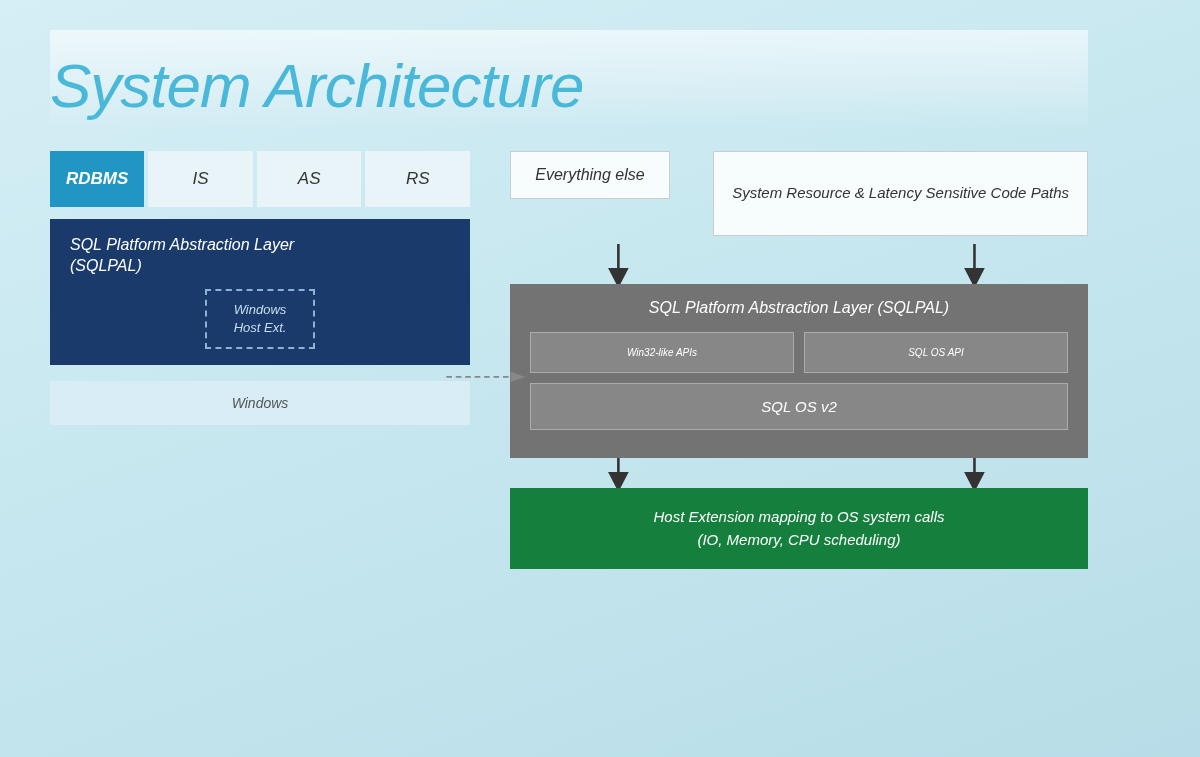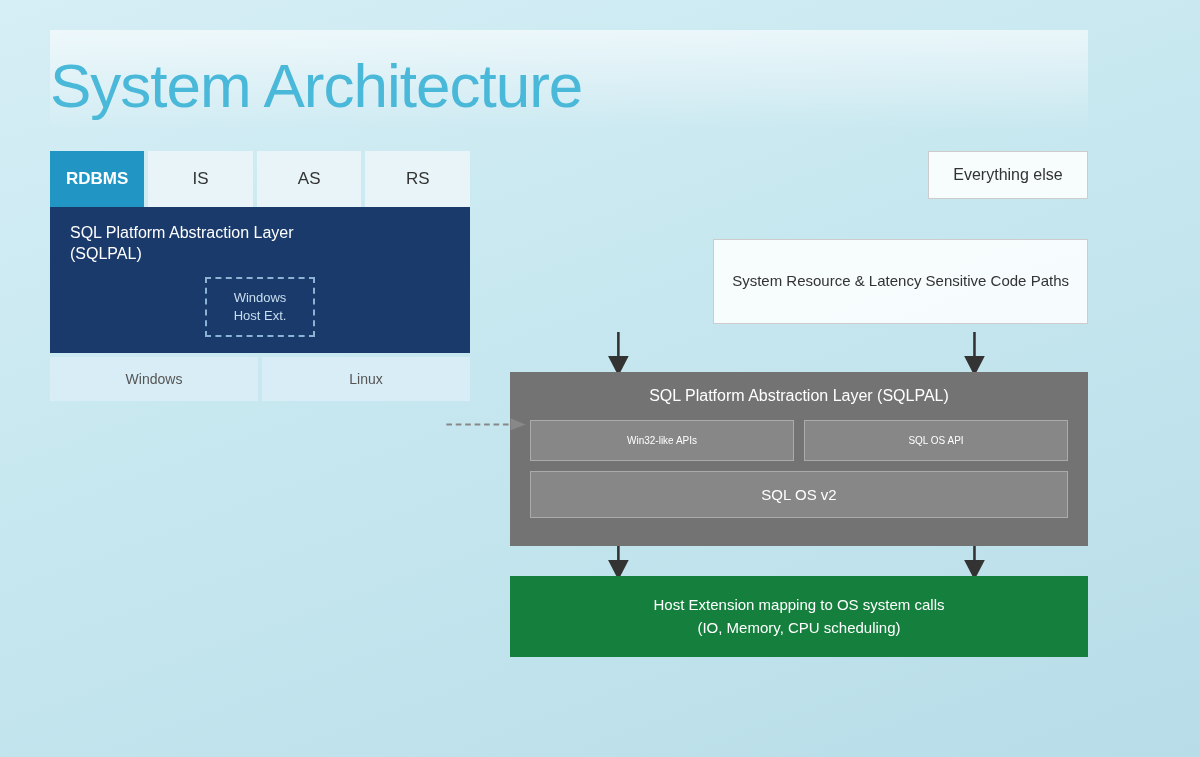--- a/index.html
+++ b/index.html
@@ -18,6 +18,7 @@
       height: 757px;
       position: relative;
       padding: 30px 50px 30px 50px;
+      font-style: italic;
     }
 
     

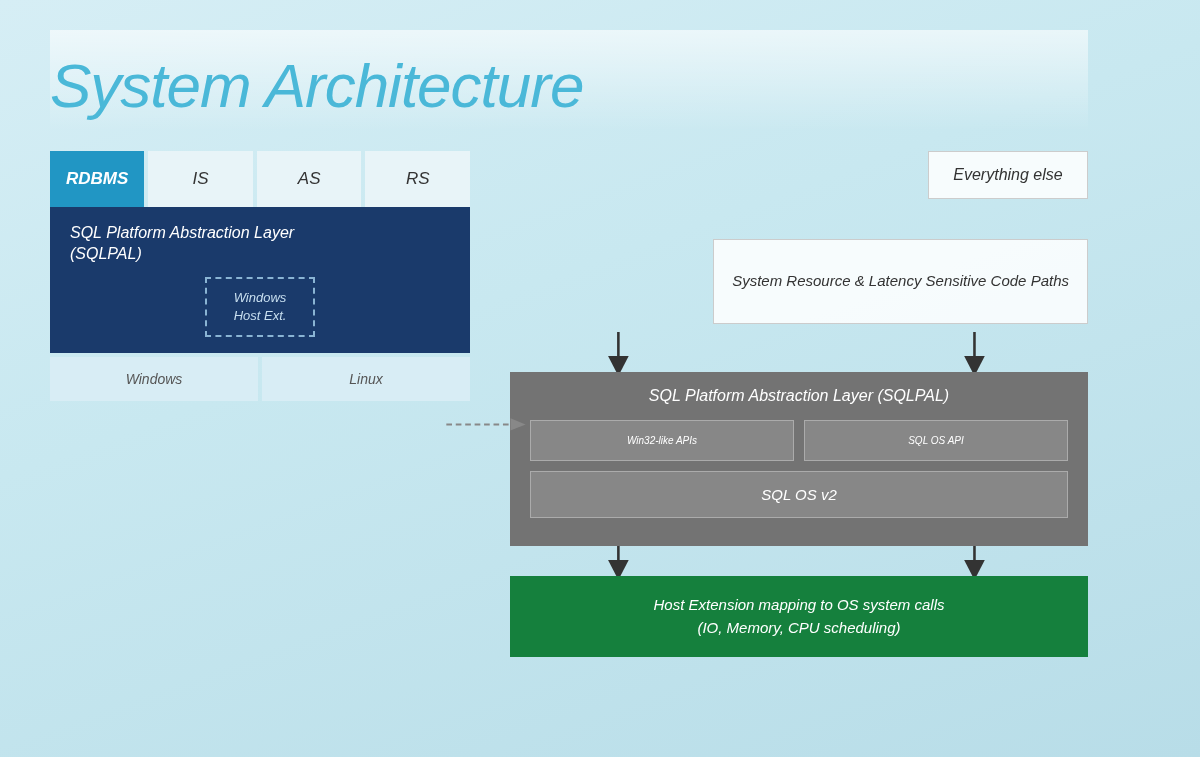--- a/index.html
+++ b/index.html
@@ -39,7 +39,7 @@
     .left-diagram {
       display: flex;
       flex-direction: column;
-      gap: 0;
+      gap: 12px;
       width: 420px;
       flex-shrink: 0;
     }

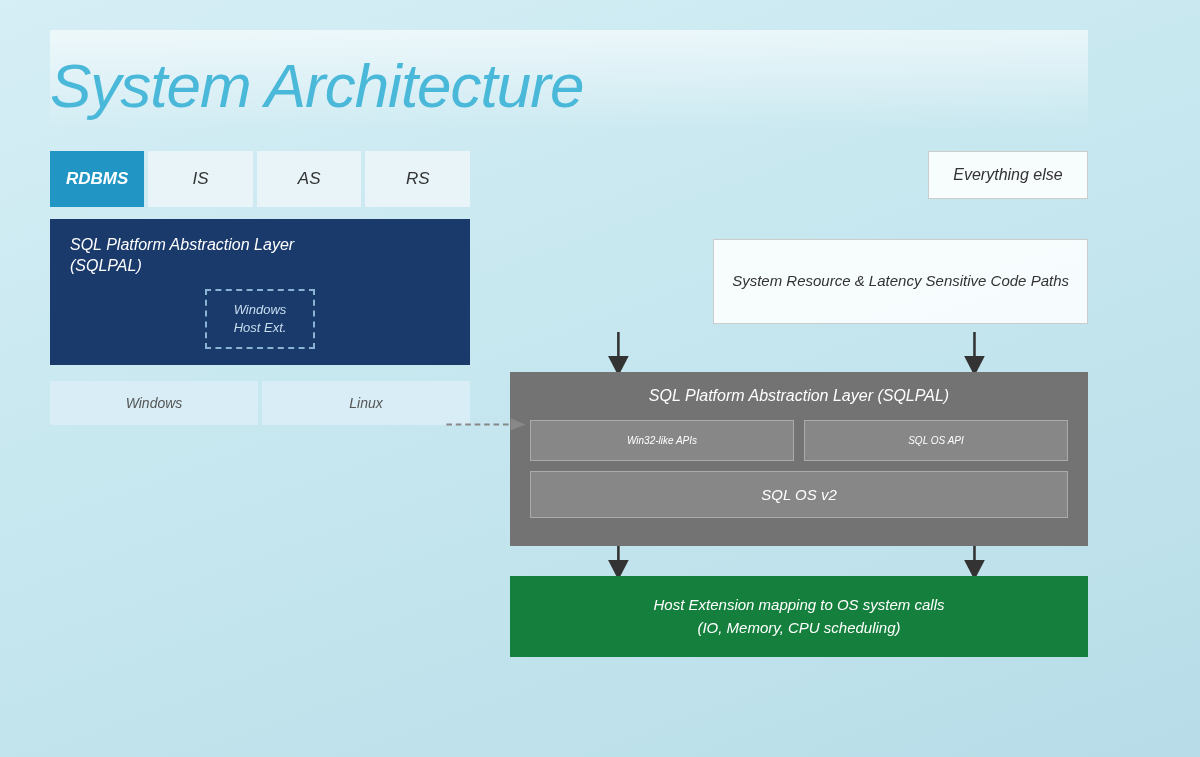--- a/index.html
+++ b/index.html
@@ -209,8 +209,8 @@
 
     .callout-row {
       display: flex;
-      flex-direction: column;
-      align-items: flex-end;
+      flex-direction: row;
+      align-items: flex-start;
       gap: 20px;
       margin-bottom: 8px;
       width: 100%;

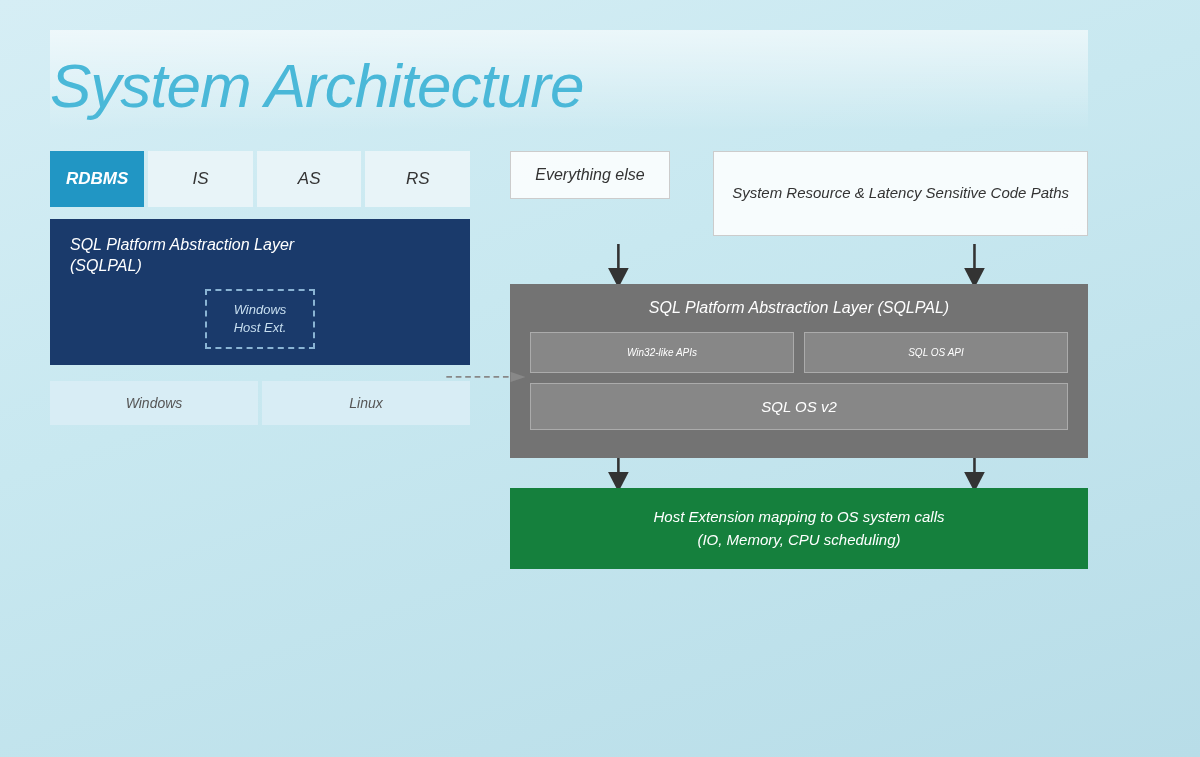--- a/index.html
+++ b/index.html
@@ -289,7 +289,6 @@
 
       <div class="os-boxes">
         <div class="os-box">Windows</div>
-        <div class="os-box">Linux</div>
       </div>
 
     </div>

